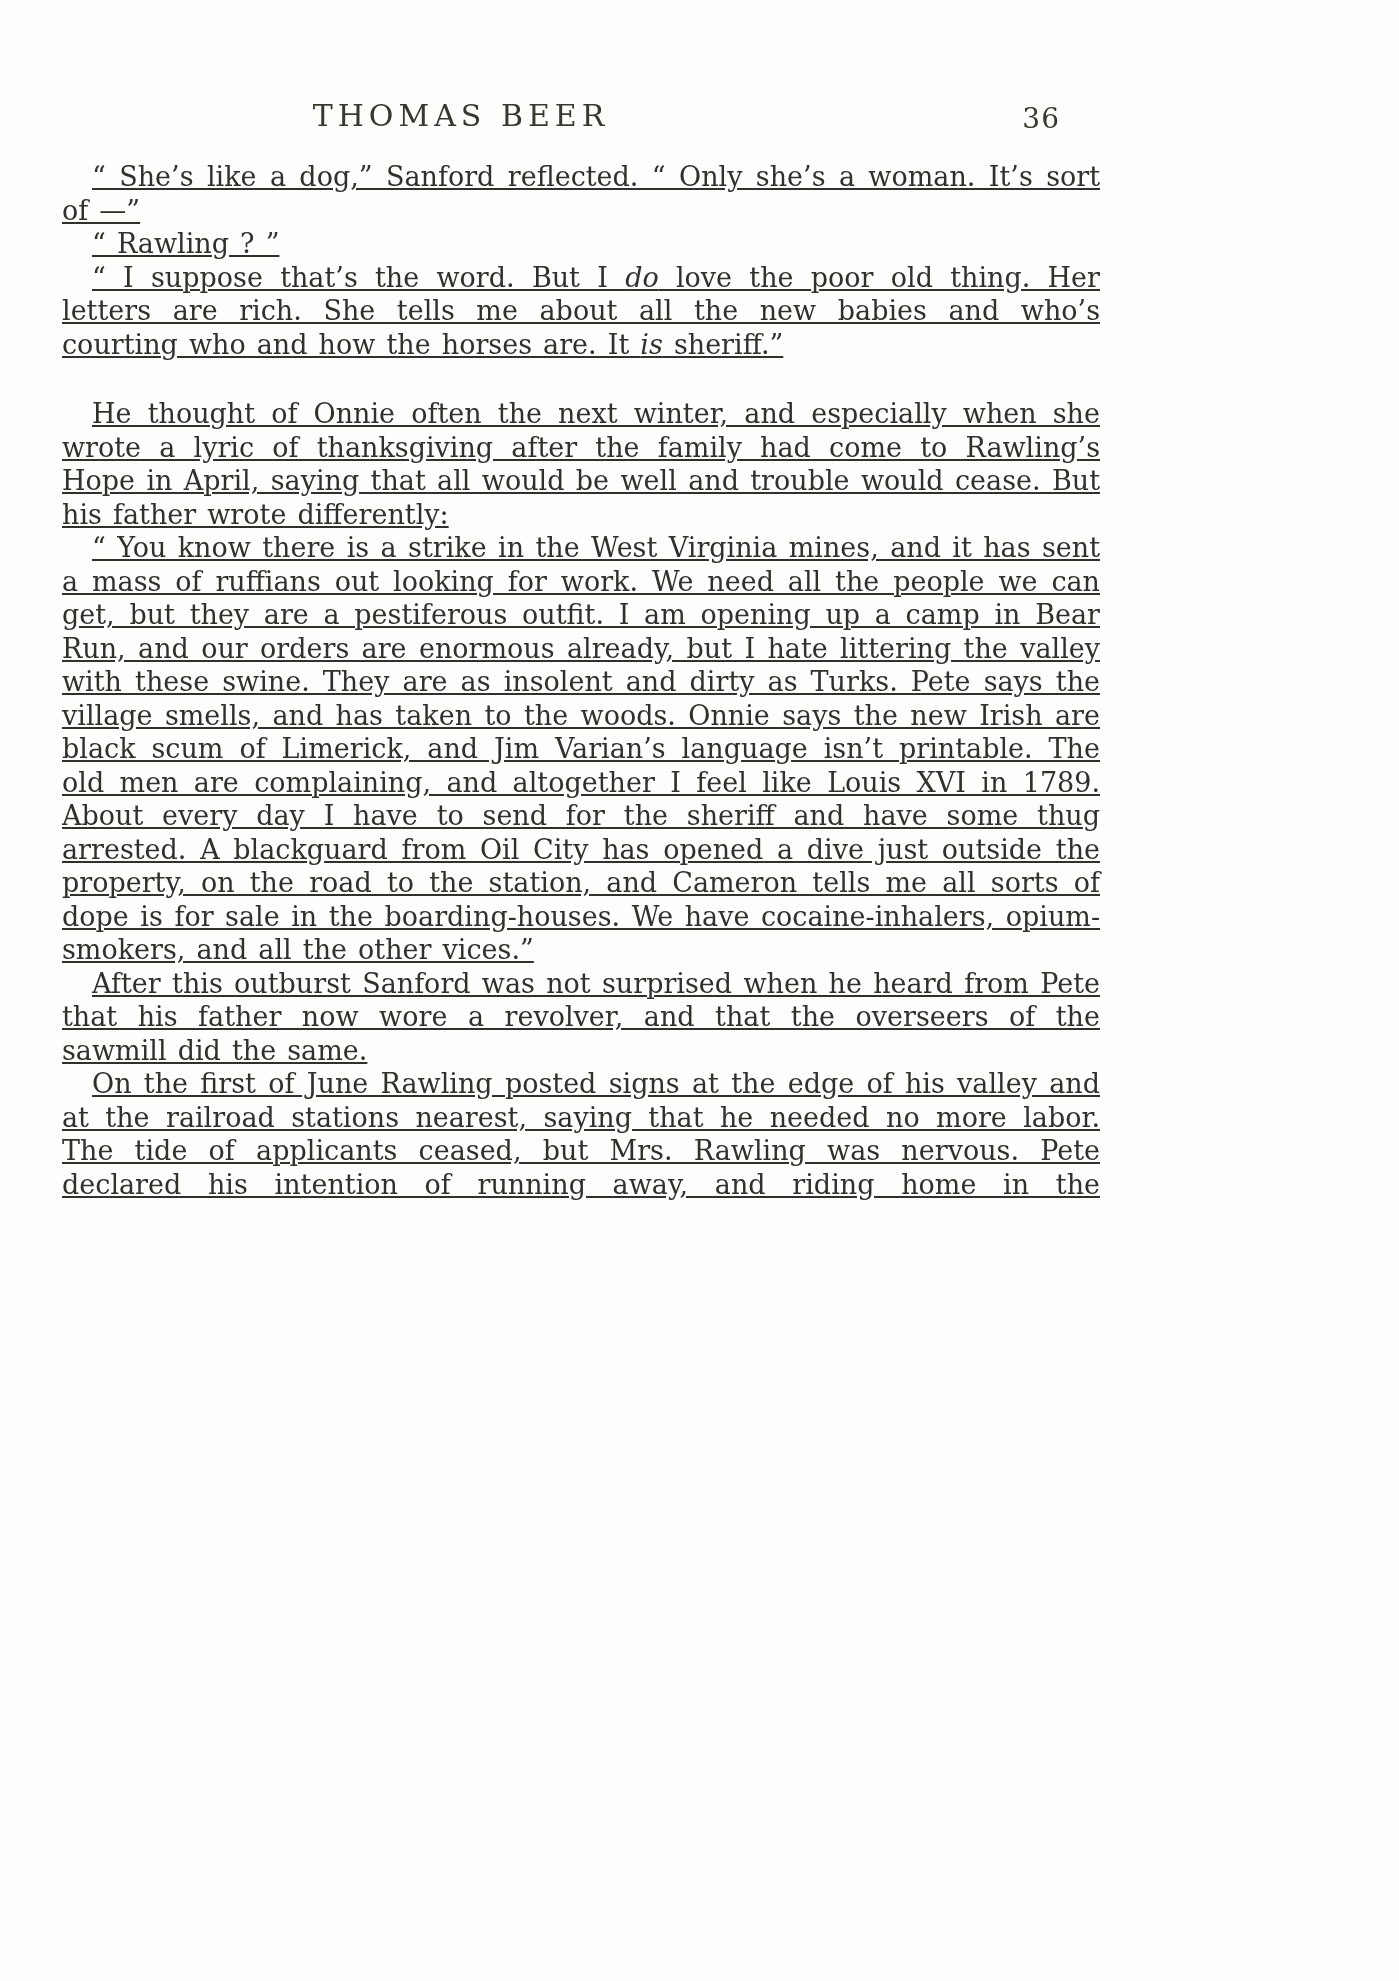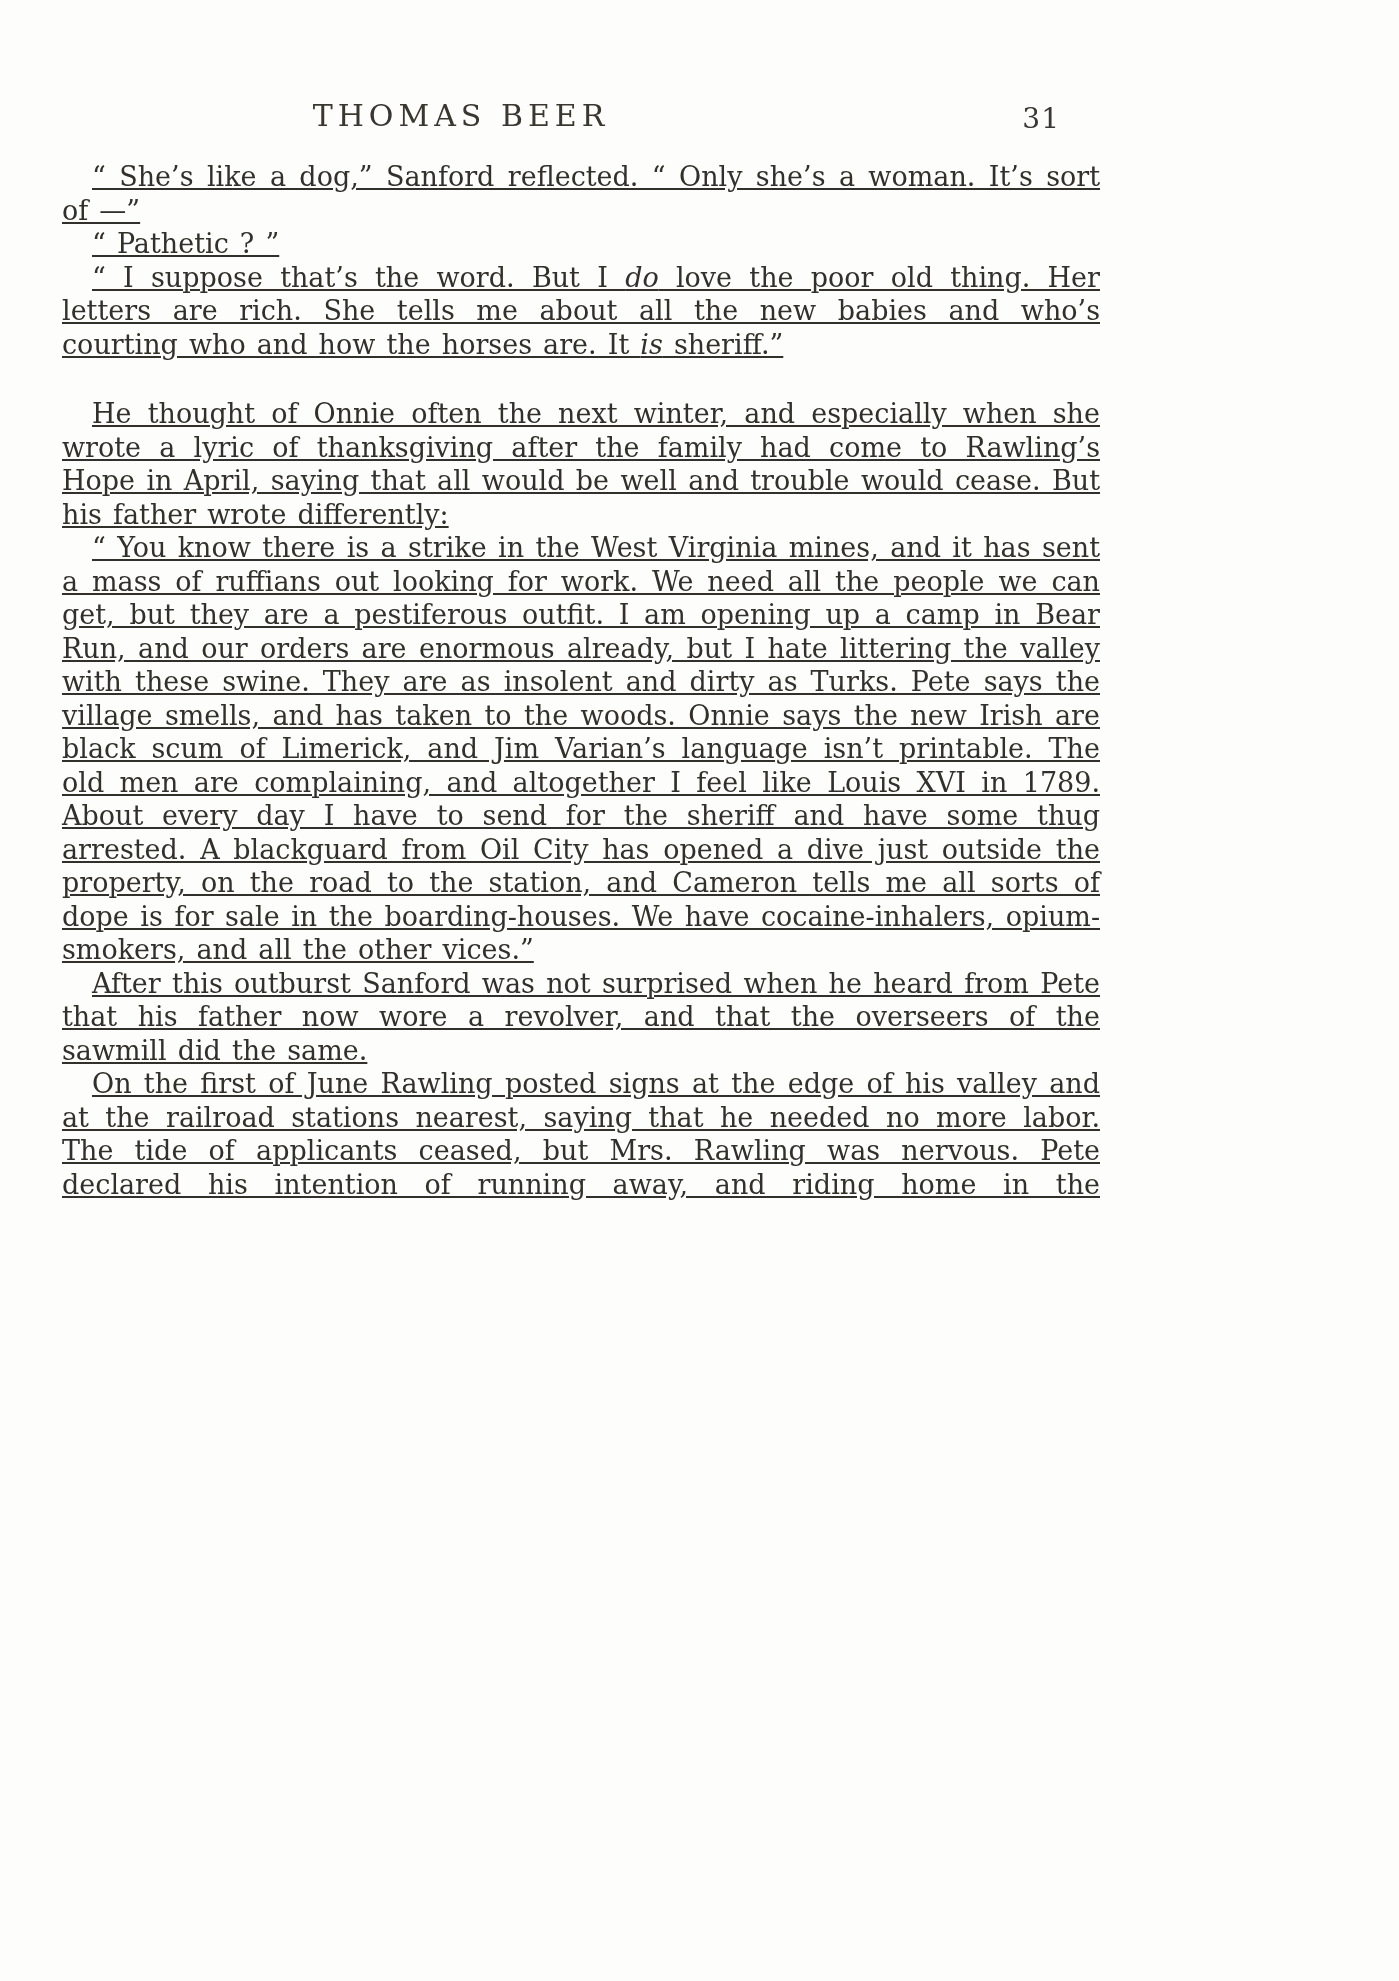--- a/index.html
+++ b/index.html
@@ -52,7 +52,7 @@
 <div class="page">
   <header class="page-header">
     <span class="running-title">THOMAS BEER</span>
-    <span class="page-number">31</span>
+    <span class="page-number">36</span>
   </header>
   <main class="text-block">
       <p class="para"><span>“ She’s like a dog,” Sanford reflected. “ Only she’s a woman. It’s sort of —”</span></p>

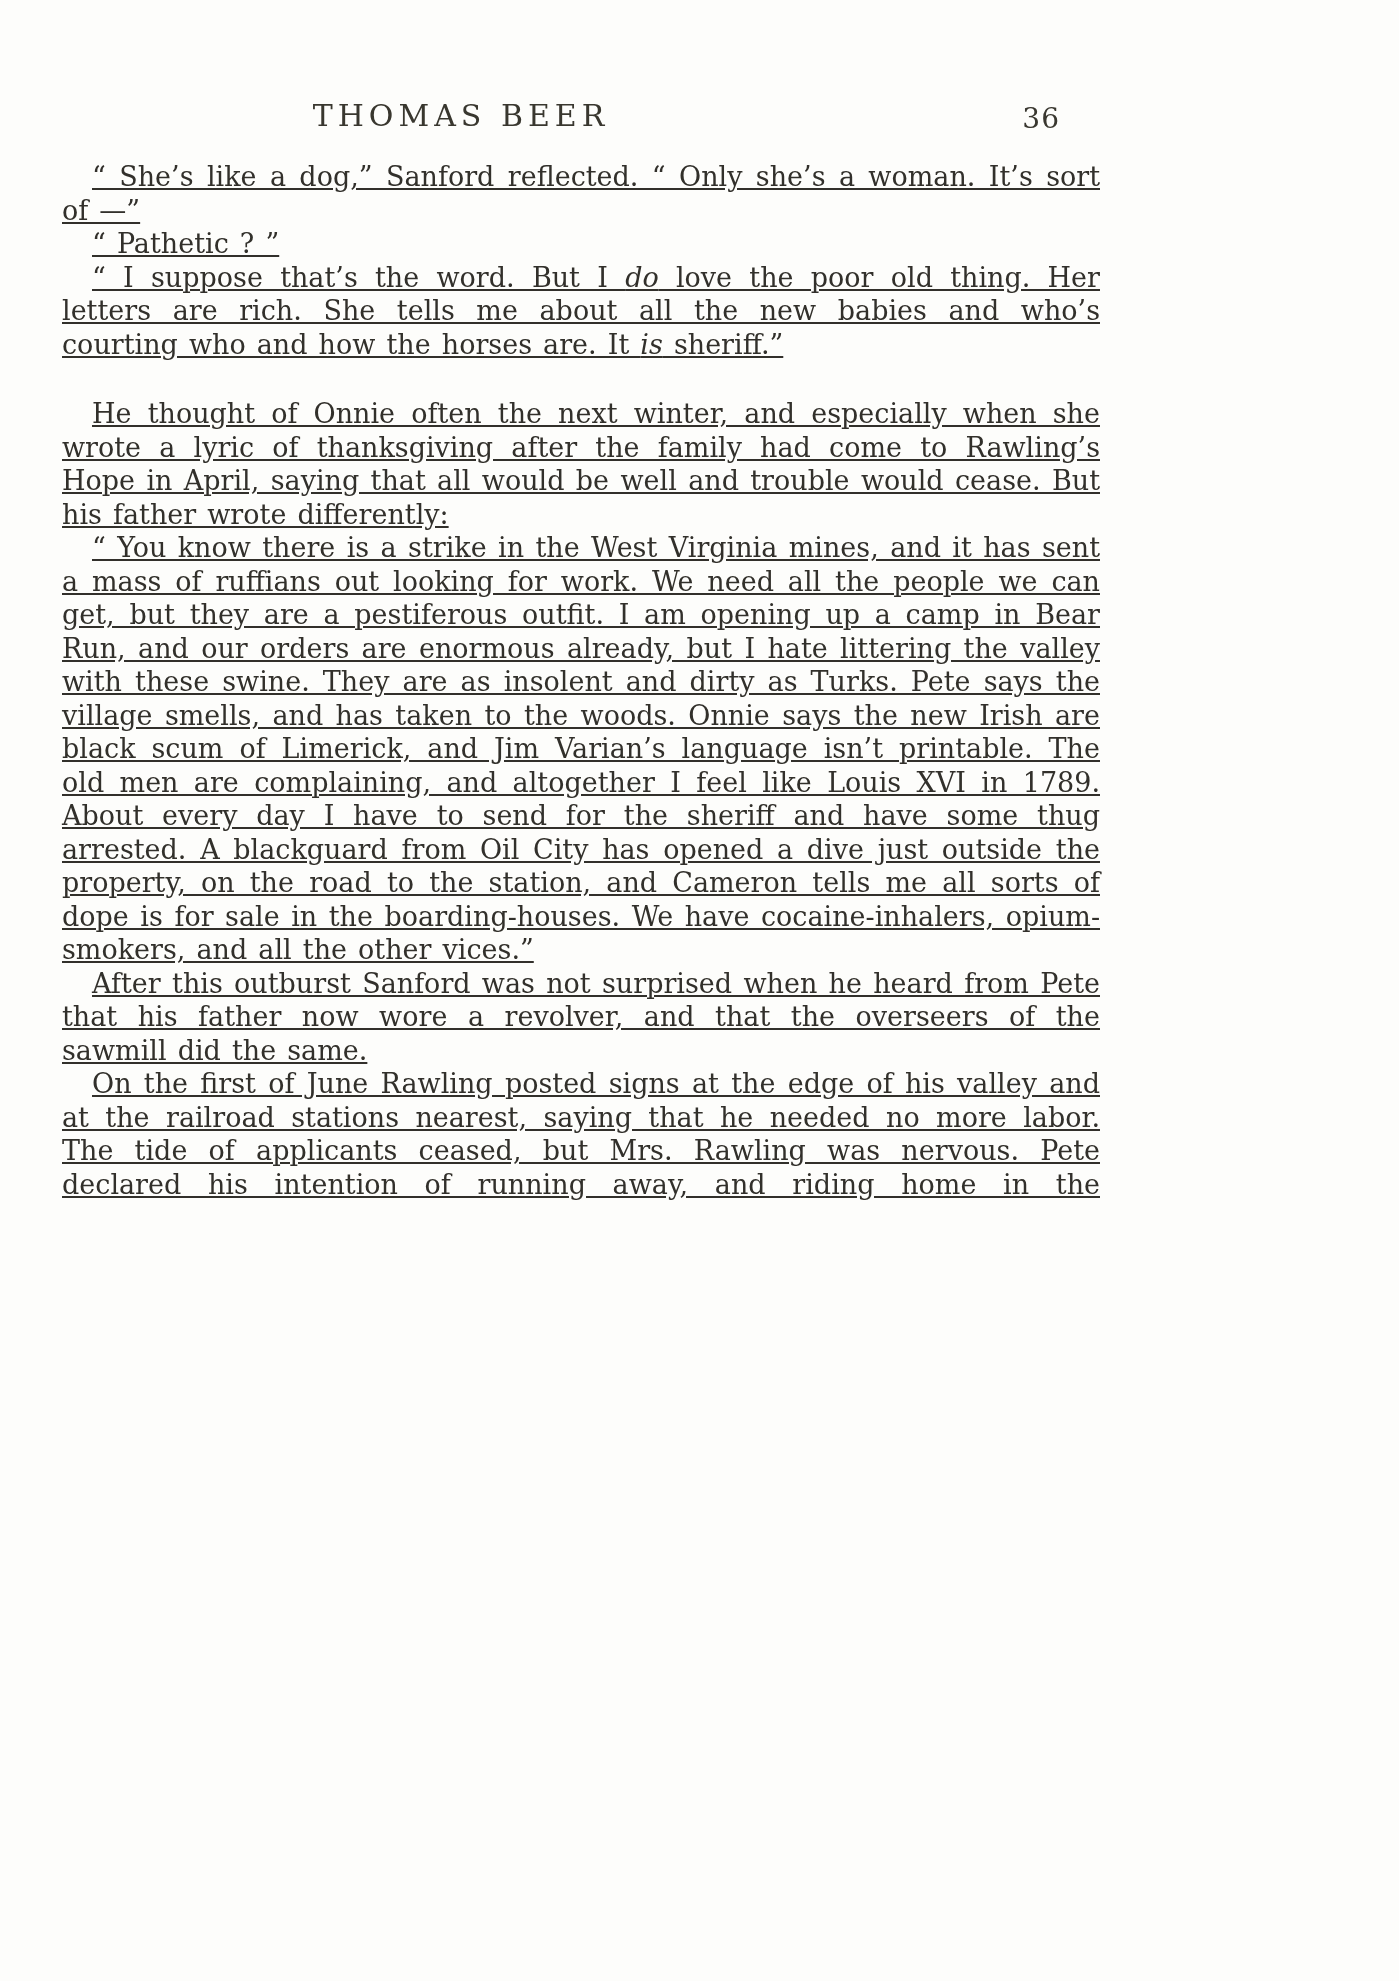--- a/index.html
+++ b/index.html
@@ -56,7 +56,7 @@
   </header>
   <main class="text-block">
       <p class="para"><span>“ She’s like a dog,” Sanford reflected. “ Only she’s a woman. It’s sort of —”</span></p>
-      <p class="para"><span>“ Pathetic ? ”</span></p>
+      <p class="para"><span>“ Rawling ? ”</span></p>
       <p class="para"><span>“ I suppose that’s the word. But I </span><i>do</i><span> love the poor old thing. Her letters are rich. She tells me about all the new babies and who’s courting who and how the horses are. It </span><i>is</i><span> sheriff.”</span></p>
       <p class="para space-before"><span>He thought of Onnie often the next winter, and especially when she wrote a lyric of thanksgiving after the family had come to Rawling’s Hope in April, saying that all would be well and trouble would cease. But his father wrote differently:</span></p>
       <p class="para"><span>“ You know there is a strike in the West Virginia mines, and it has sent a mass of ruffians out looking for work. We need all the people we can get, but they are a pestiferous outfit. I am opening up a camp in Bear Run, and our orders are enormous already, but I hate littering the valley with these swine. They are as insolent and dirty as Turks. Pete says the village smells, and has taken to the woods. Onnie says the new Irish are black scum of Limerick, and Jim Varian’s language isn’t printable. The old men are complaining, and altogether I feel like Louis XVI in 1789. About every day I have to send for the sheriff and have some thug arrested. A blackguard from Oil City has opened a dive just outside the property, on the road to the station, and Cameron tells me all sorts of dope is for sale in the boarding-houses. We have cocaine-inhalers, opium-smokers, and all the other vices.”</span></p>

